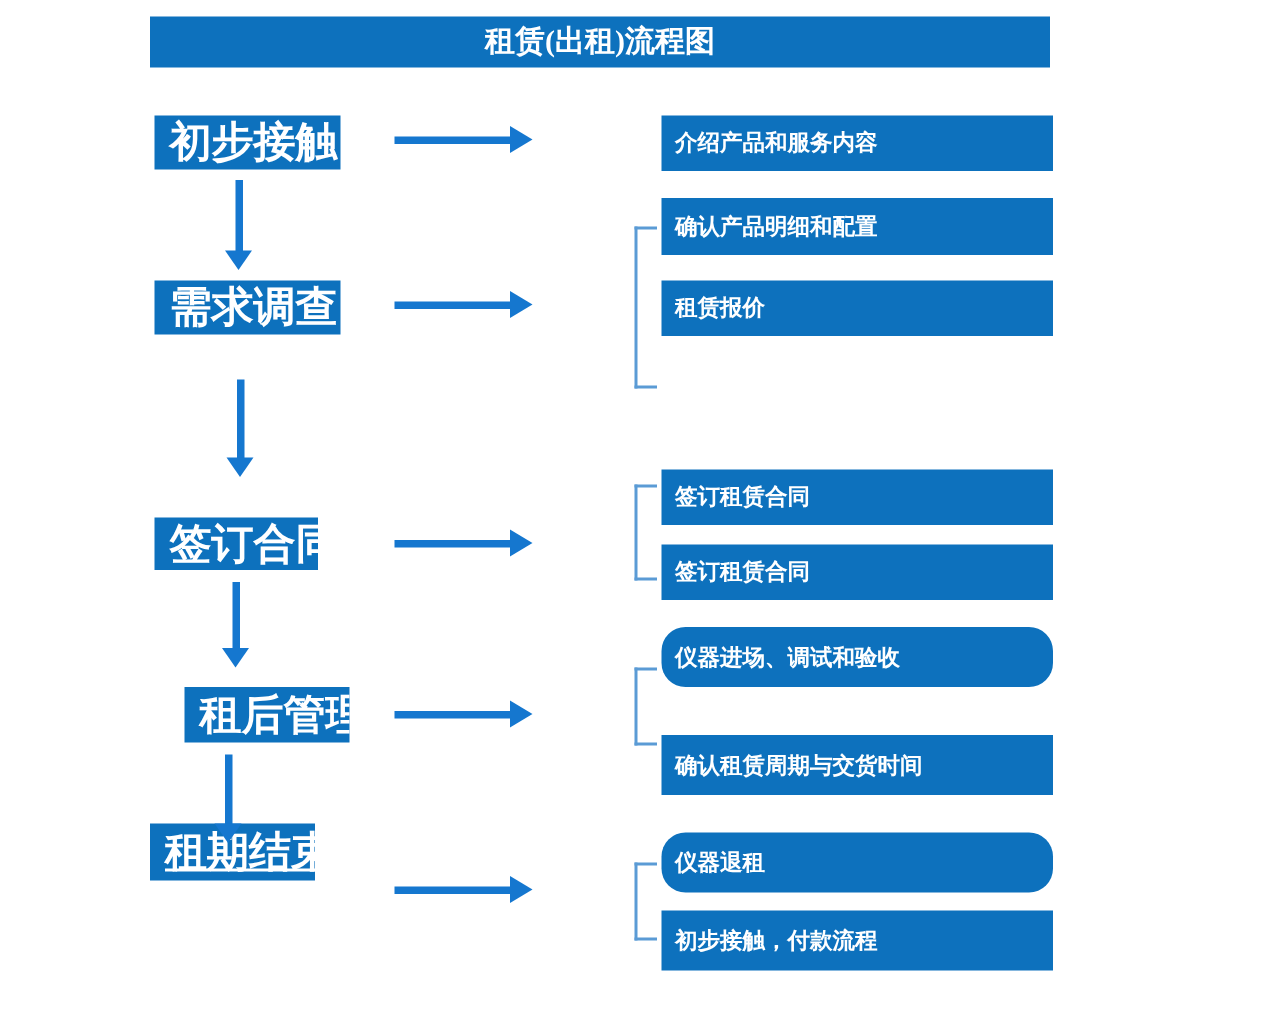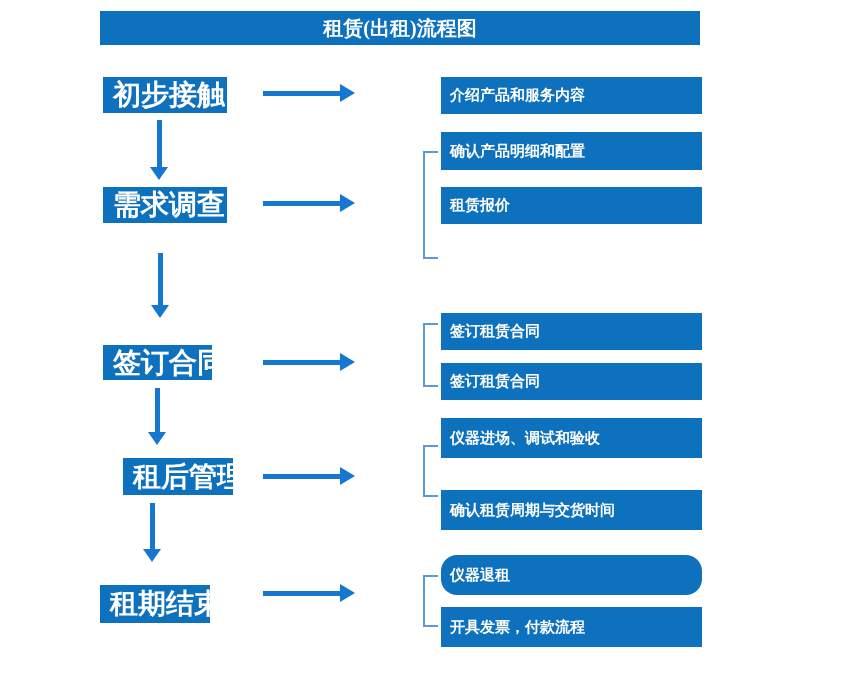--- a/index.html
+++ b/index.html
@@ -81,7 +81,7 @@
   <div class="blue-box detail-box" style="top:187px; height:37px;">租赁报价</div>
   <div class="blue-box detail-box" style="top:313px; height:37px;">签订租赁合同</div>
   <div class="blue-box detail-box" style="top:363px; height:37px;">签订租赁合同</div>
-  <div class="blue-box detail-box" style="top:418px; height:40px;">仪器进场、调试和验收</div>
+  <div class="blue-box detail-box" style="top:418px; height:40px;border-radius:16px;">仪器进场、调试和验收</div>
   <div class="blue-box detail-box" style="top:490px; height:40px;">确认租赁周期与交货时间</div>
   <div class="blue-box detail-box" style="top:555px; height:40px;border-radius:16px;">仪器退租</div>
   <div class="blue-box detail-box" style="top:607px; height:40px;">开具发票，付款流程</div>

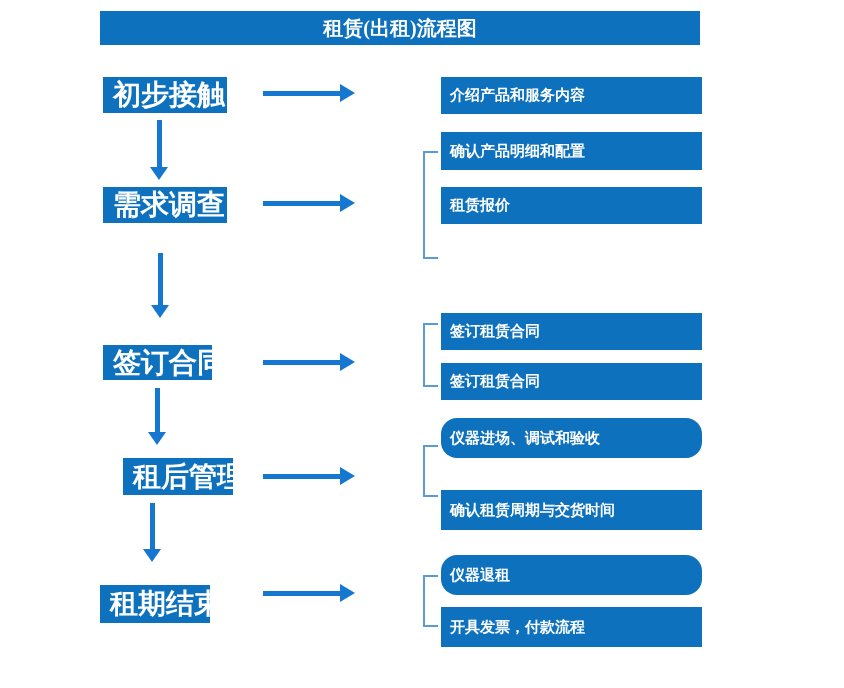--- a/index.html
+++ b/index.html
@@ -74,7 +74,7 @@
   <div class="blue-box step-box" style="left:103px; top:187px; width:124px; height:36px;">需求调查</div>
   <div class="blue-box step-box" style="left:103px; top:345px; width:109px; height:35px;">签订合同</div>
   <div class="blue-box step-box" style="left:99px; top:458px; width:110px; height:37px;margin-left:24px;">租后管理</div>
-  <div class="blue-box step-box" style="left:100px; top:585px; width:110px; height:38px;">租期结束</div>
+  <div class="blue-box step-box" style="left:100px; top:549px; width:110px; height:38px;text-decoration:underline;">租期结束</div>
 
   <div class="blue-box detail-box" style="top:77px; height:37px;">介绍产品和服务内容</div>
   <div class="blue-box detail-box" style="top:132px; height:38px;">确认产品明细和配置</div>

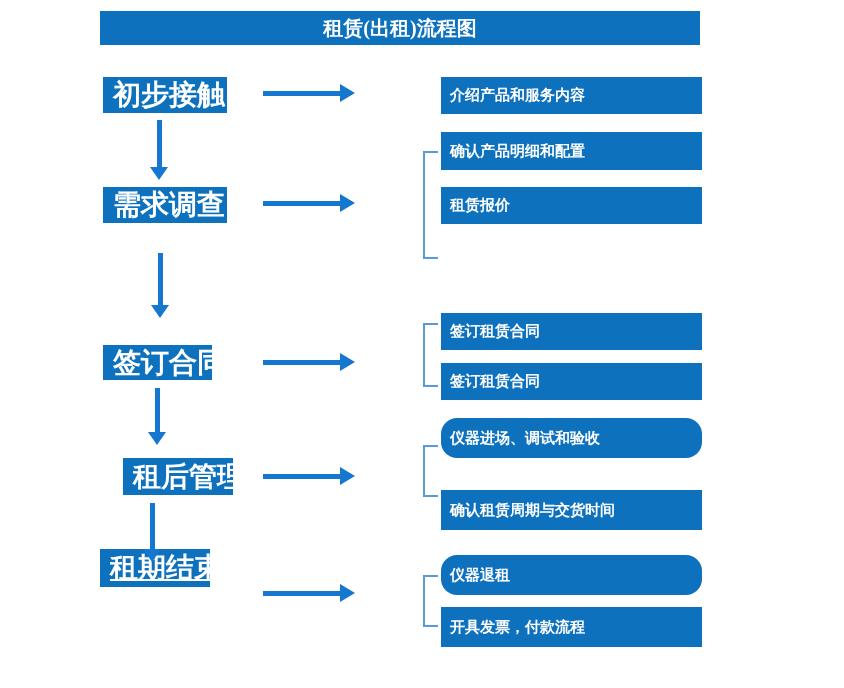--- a/index.html
+++ b/index.html
@@ -84,7 +84,7 @@
   <div class="blue-box detail-box" style="top:418px; height:40px;border-radius:16px;">仪器进场、调试和验收</div>
   <div class="blue-box detail-box" style="top:490px; height:40px;">确认租赁周期与交货时间</div>
   <div class="blue-box detail-box" style="top:555px; height:40px;border-radius:16px;">仪器退租</div>
-  <div class="blue-box detail-box" style="top:607px; height:40px;">开具发票，付款流程</div>
+  <div class="blue-box detail-box" style="top:607px; height:40px;">初步接触，付款流程</div>
 
   <div class="h-arrow" style="top:84px;">
       <div class="shaft"></div>

